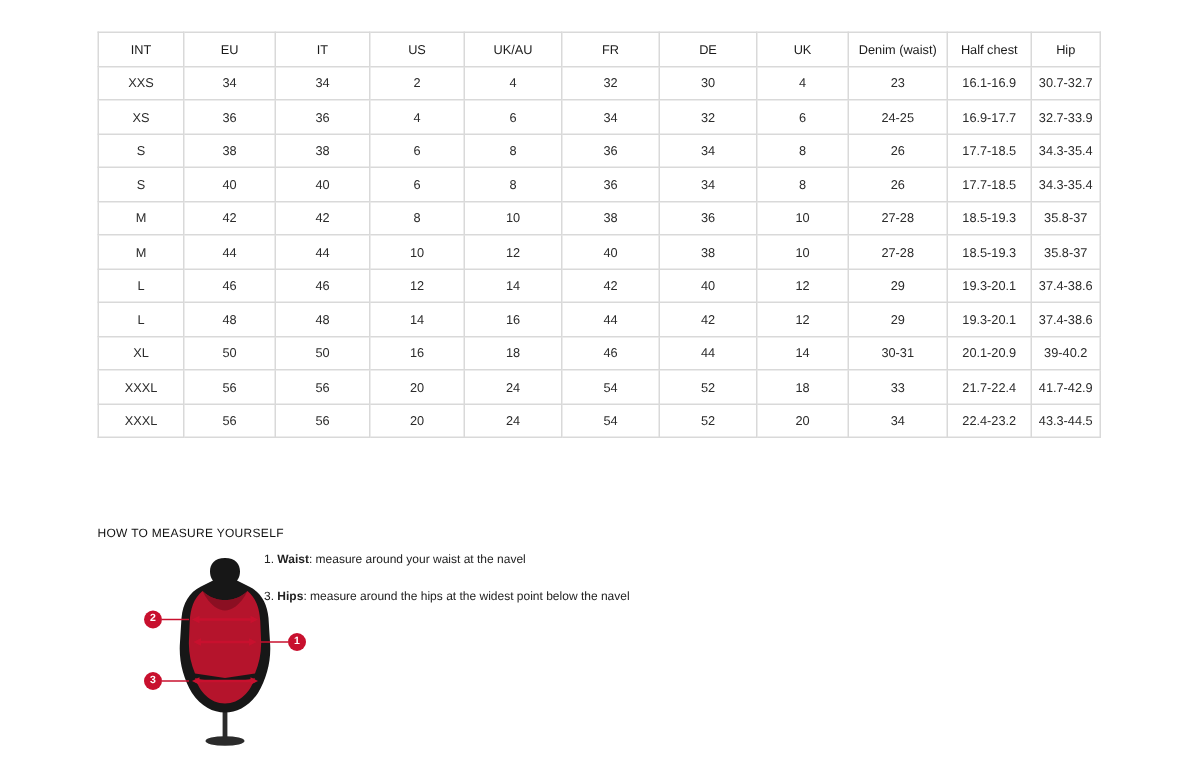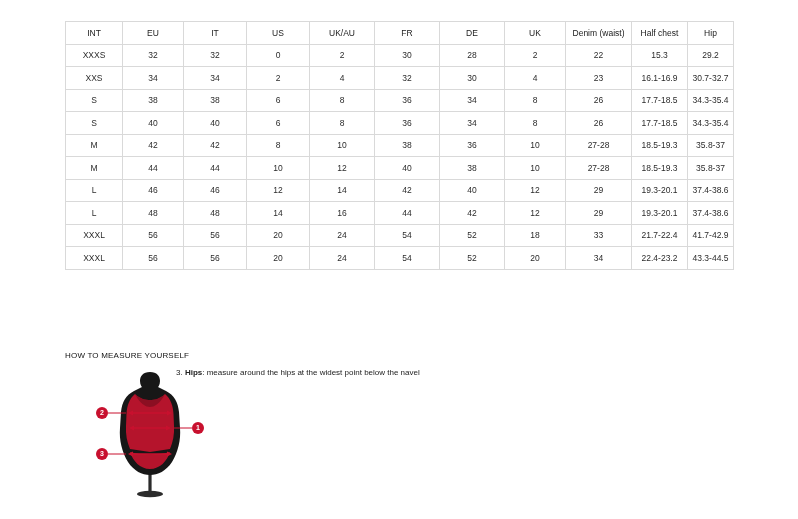--- a/index.html
+++ b/index.html
@@ -146,19 +146,6 @@
       </thead>
       <tbody>
         <tr>
-          <td>XXXS</td>
-          <td>32</td>
-          <td>32</td>
-          <td>0</td>
-          <td>2</td>
-          <td>30</td>
-          <td>28</td>
-          <td>2</td>
-          <td>22</td>
-          <td>15.3</td>
-          <td>29.2</td>
-        </tr>
-        <tr>
           <td>XXS</td>
           <td>34</td>
           <td>34</td>

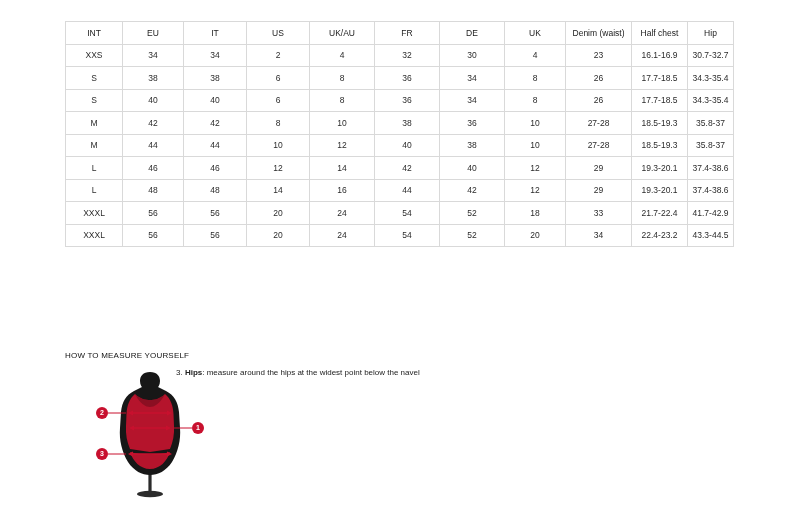--- a/index.html
+++ b/index.html
@@ -159,6 +159,19 @@
           <td>30.7-32.7</td>
         </tr>
         <tr>
+          <td>XS</td>
+          <td>36</td>
+          <td>36</td>
+          <td>4</td>
+          <td>6</td>
+          <td>34</td>
+          <td>32</td>
+          <td>6</td>
+          <td>24-25</td>
+          <td>16.9-17.7</td>
+          <td>32.7-33.9</td>
+        </tr>
+        <tr>
           <td>S</td>
           <td>38</td>
           <td>38</td>

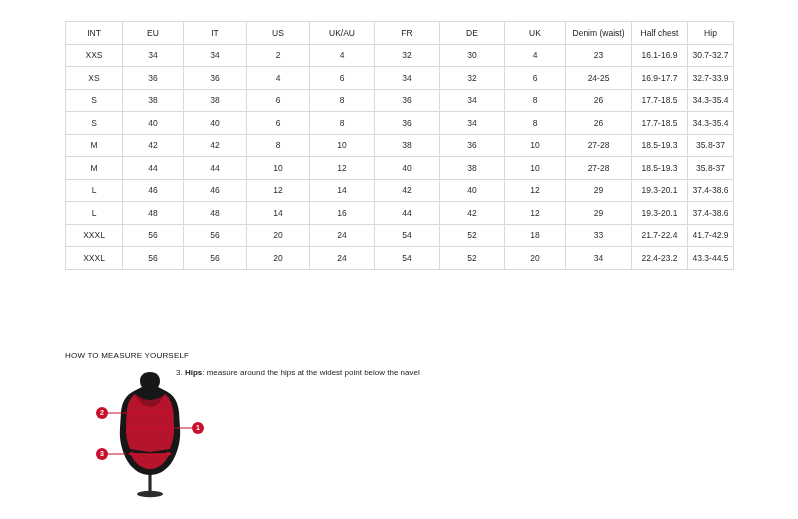--- a/index.html
+++ b/index.html
@@ -250,6 +250,19 @@
           <td>37.4-38.6</td>
         </tr>
         <tr>
+          <td>XL</td>
+          <td>50</td>
+          <td>50</td>
+          <td>16</td>
+          <td>18</td>
+          <td>46</td>
+          <td>44</td>
+          <td>14</td>
+          <td>30-31</td>
+          <td>20.1-20.9</td>
+          <td>39-40.2</td>
+        </tr>
+        <tr>
           <td>XXXL</td>
           <td>56</td>
           <td>56</td>

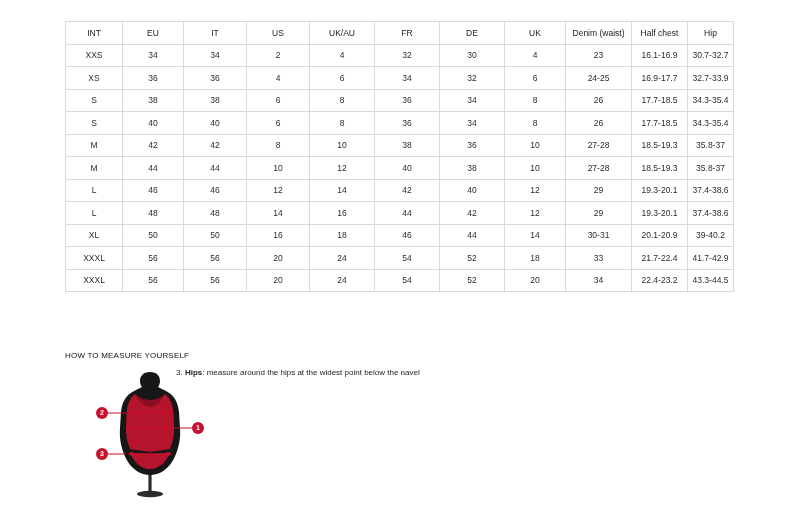--- a/index.html
+++ b/index.html
@@ -337,6 +337,10 @@
 
   <div class="steps">
     <div class="step">
+      <span>1.</span>
+      <b>Waist</b><span>: measure around your waist at the navel</span>
+    </div>
+    <div class="step">
       <span>3.</span>
       <b>Hips</b><span>: measure around the hips at the widest point below the navel</span>
     </div>

